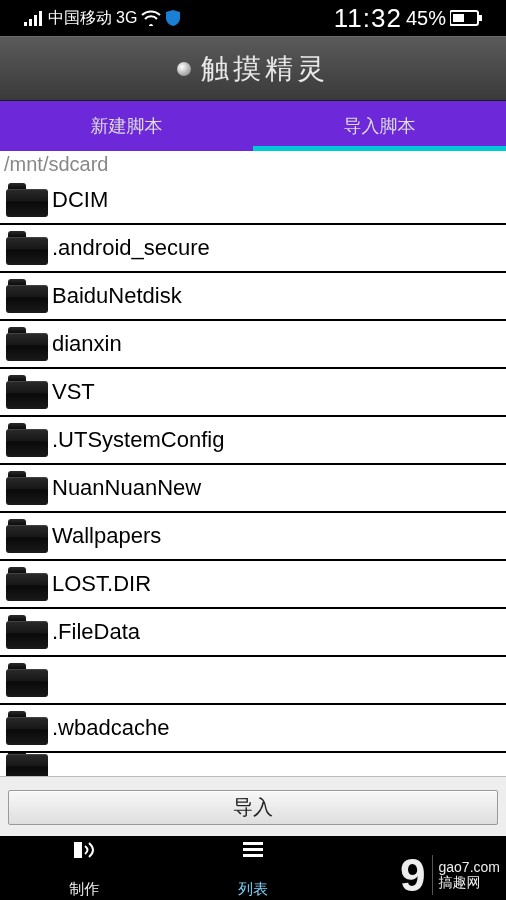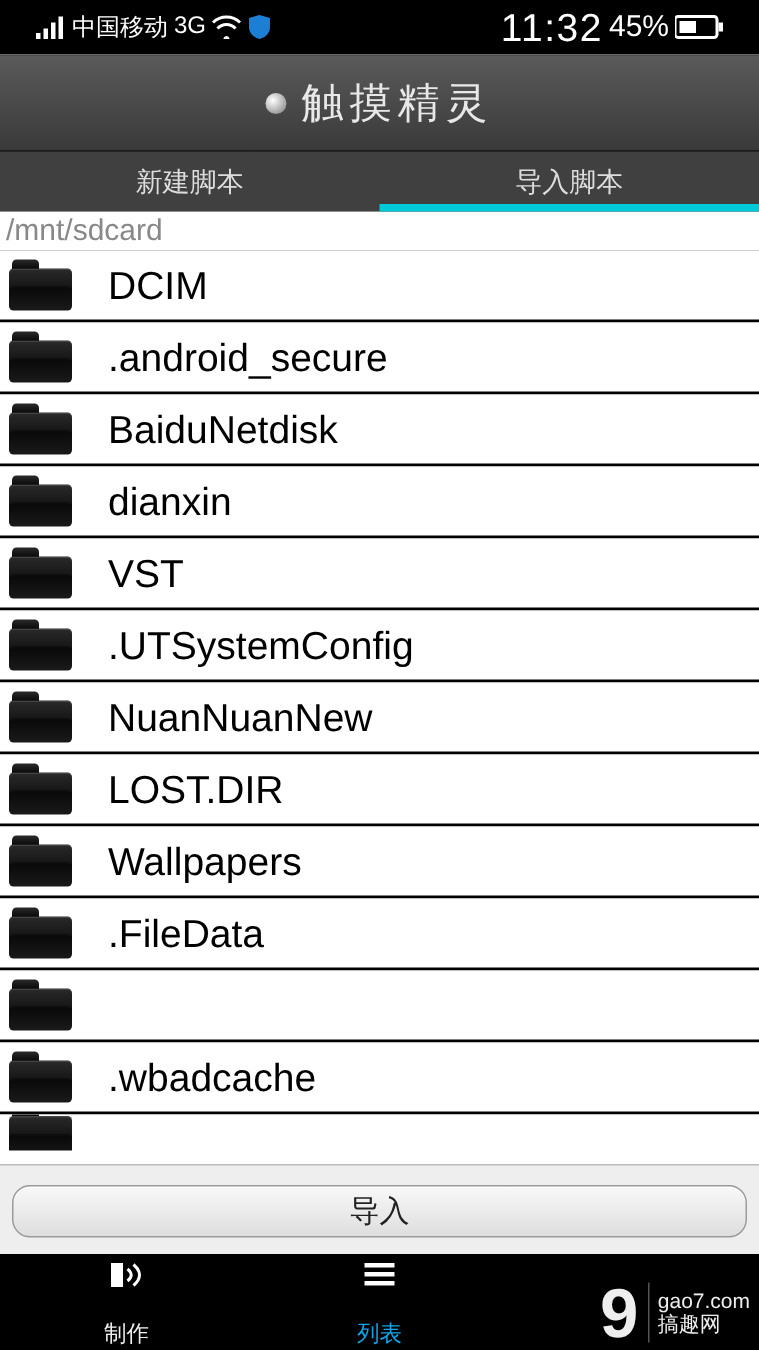--- a/index.html
+++ b/index.html
@@ -49,8 +49,8 @@
 
   
   .tabs {
-    height: 40px;
-    background: #404040;
+    height: 50px;
+    background: #6d28d9;
     display: flex;
   }
   .tab {

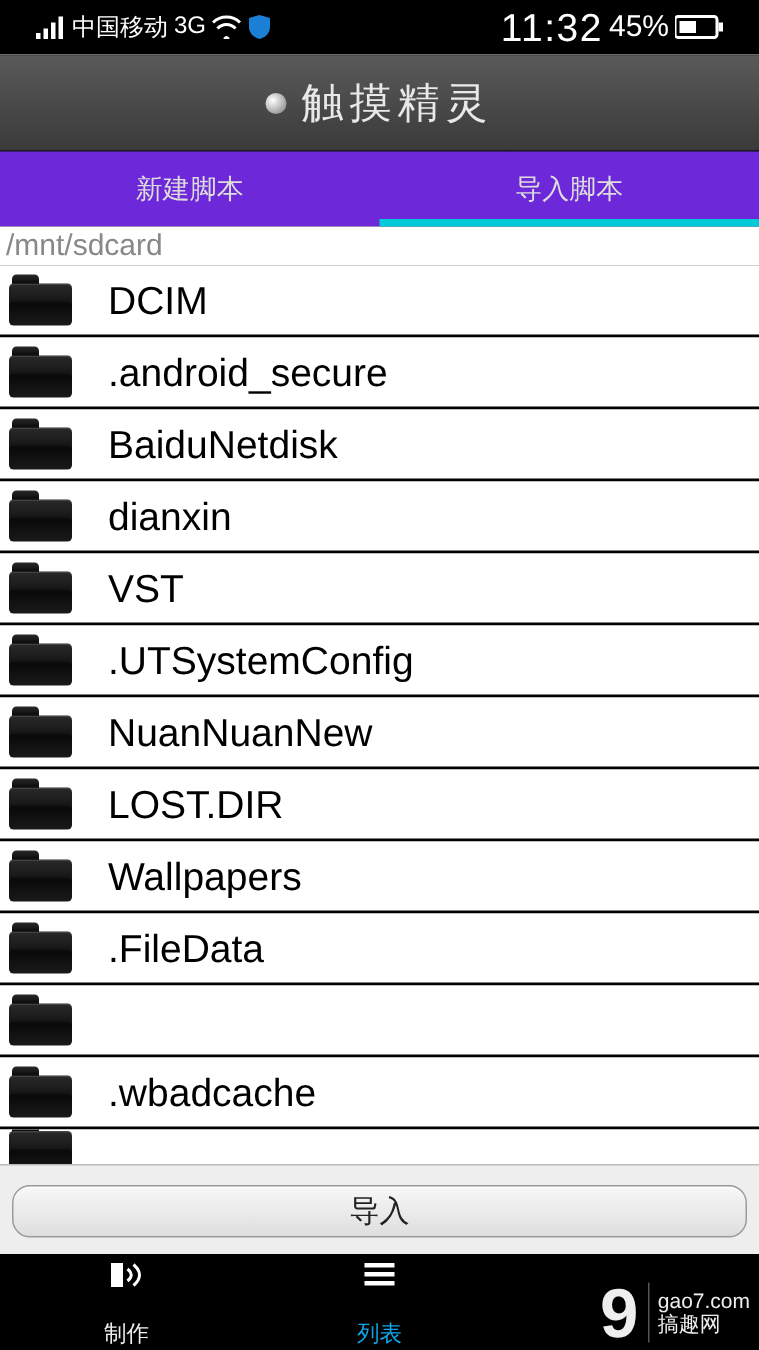--- a/index.html
+++ b/index.html
@@ -122,11 +122,10 @@
                 inset 0 12px 0 rgba(255,255,255,0.04);
   }
   .file-row .name {
-    font-size: 26px;
+    font-size: 22px;
     color: #000;
     font-family: "Comic Sans MS", cursive, sans-serif;
     white-space: nowrap;
-    margin-left: 20px;
   }
   .file-row.cut {
     height: 24px;

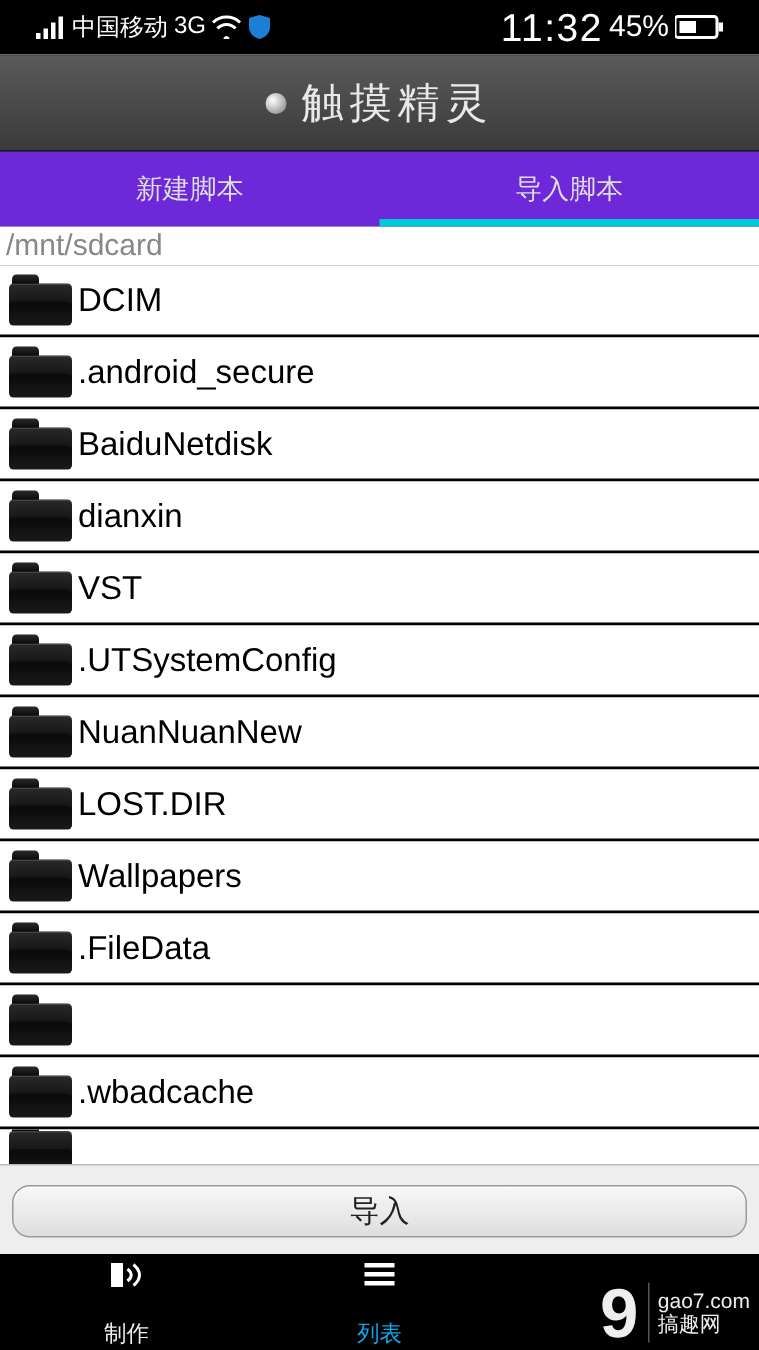--- a/index.html
+++ b/index.html
@@ -298,11 +298,11 @@
   </div>
   <div class="file-row">
     <span class="folder-icon"></span>
+    <span class="name">Wallpapers</span>
+  </div>
+  <div class="file-row">
+    <span class="folder-icon"></span>
     <span class="name">LOST.DIR</span>
-  </div>
-  <div class="file-row">
-    <span class="folder-icon"></span>
-    <span class="name">Wallpapers</span>
   </div>
   <div class="file-row">
     <span class="folder-icon"></span>

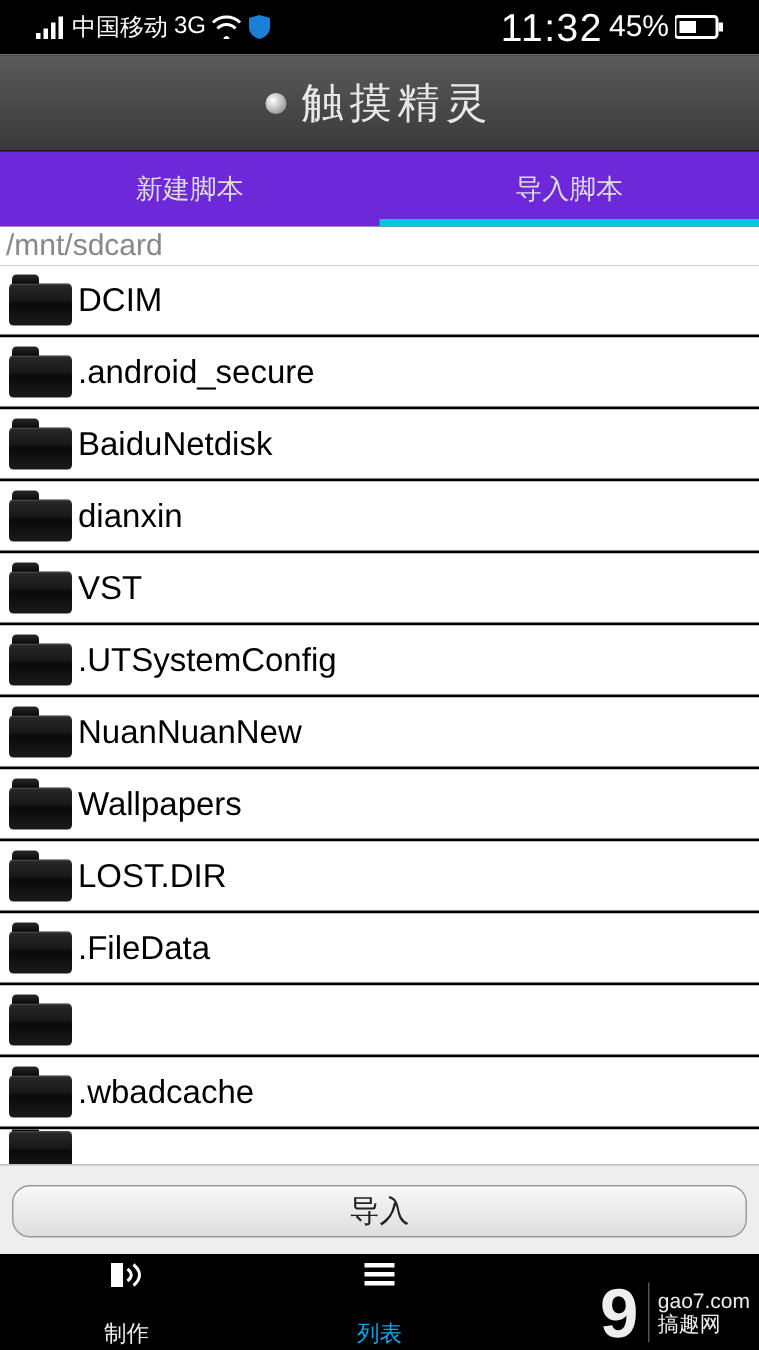--- a/index.html
+++ b/index.html
@@ -151,7 +151,7 @@
     height: 35px;
     background: linear-gradient(#f8f8f8, #dedede);
     border: 1px solid #9a9a9a;
-    border-radius: 12px;
+    border-radius: 2px;
     display: flex;
     align-items: center;
     justify-content: center;

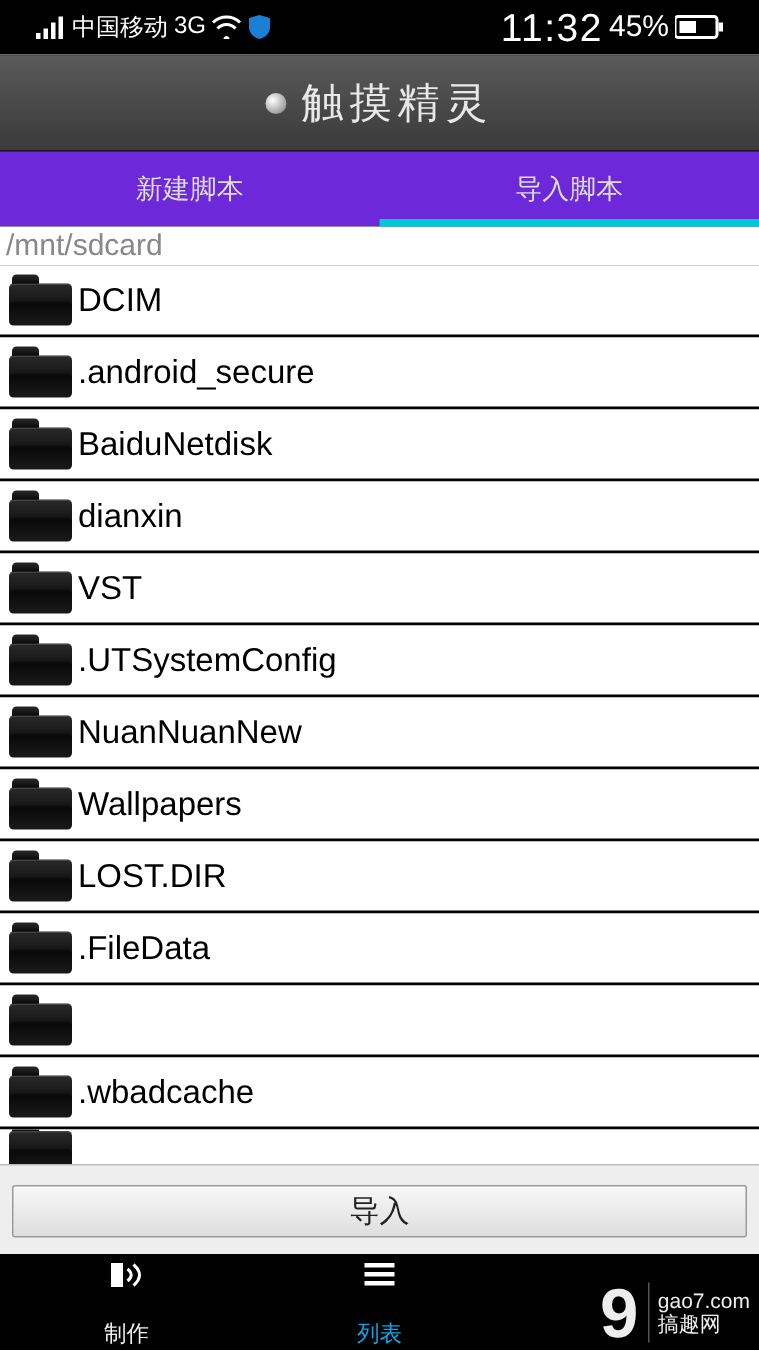--- a/index.html
+++ b/index.html
@@ -181,7 +181,7 @@
     color: #eee;
     font-size: 15px;
   }
-  .nav-item.selected { color: #0ea5e9; }
+  .nav-item.selected { color: #7dd3fc; }
   .nav-item .nv-icon { height: 26px; display:flex; align-items:center; justify-content:center;}
   .nav-item.third .label { margin-left: -8px; }
 

